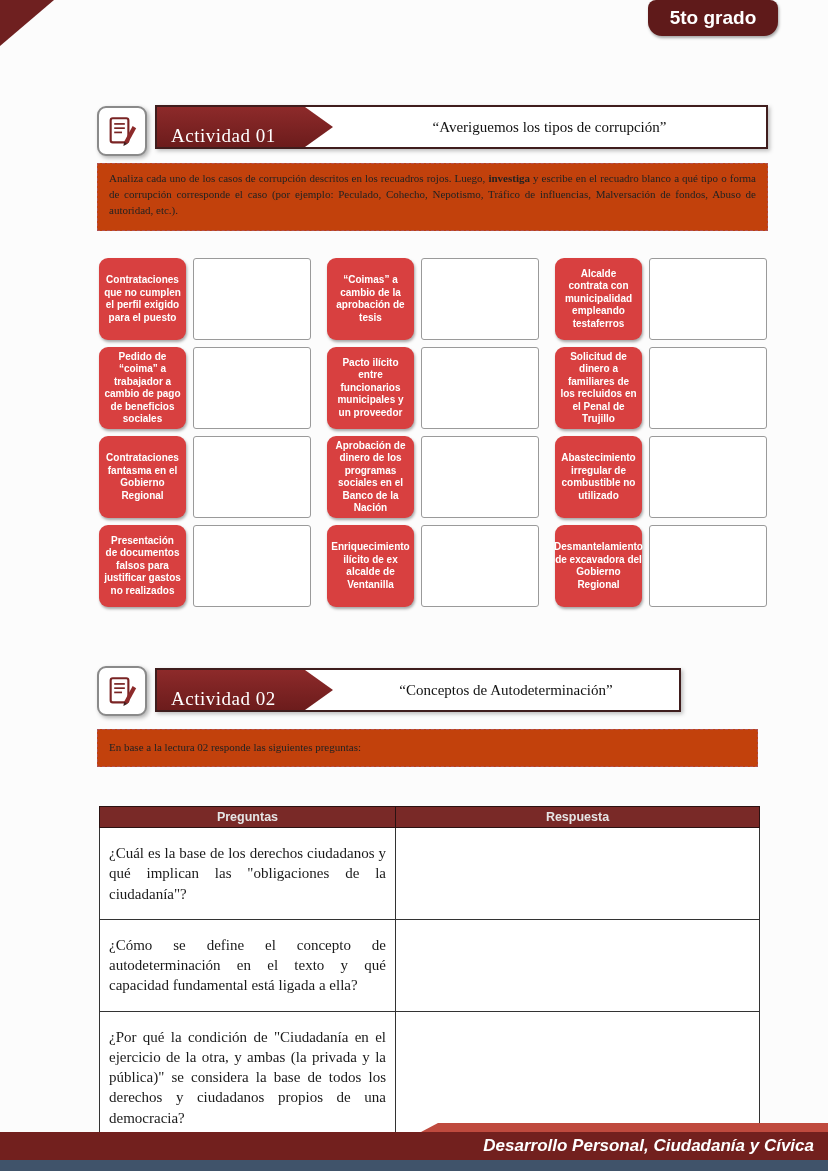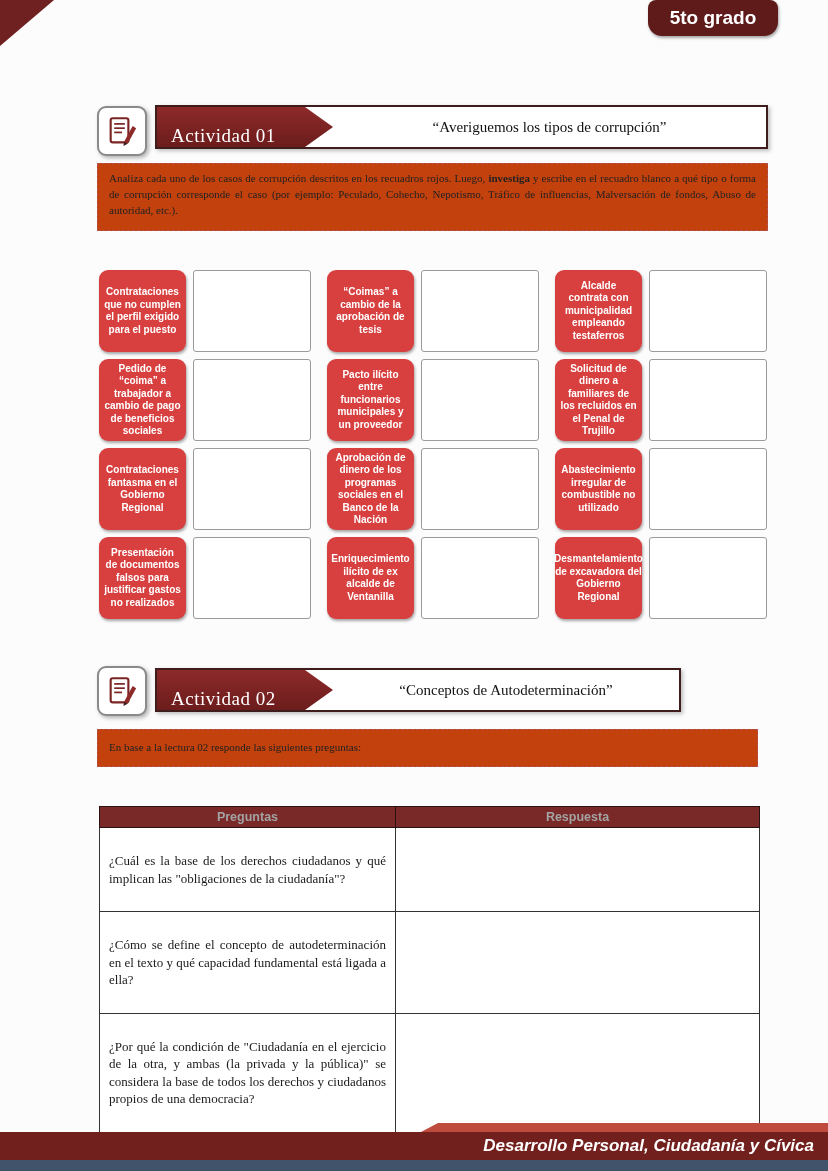--- a/index.html
+++ b/index.html
@@ -59,7 +59,7 @@
 
   
   .cases-grid {
-    position:absolute; left:99px; top:270px;
+    position:absolute; left:99px; top:258px;
     display:grid; grid-template-columns:repeat(3, max-content);
     column-gap:16px; row-gap:7px;
   }

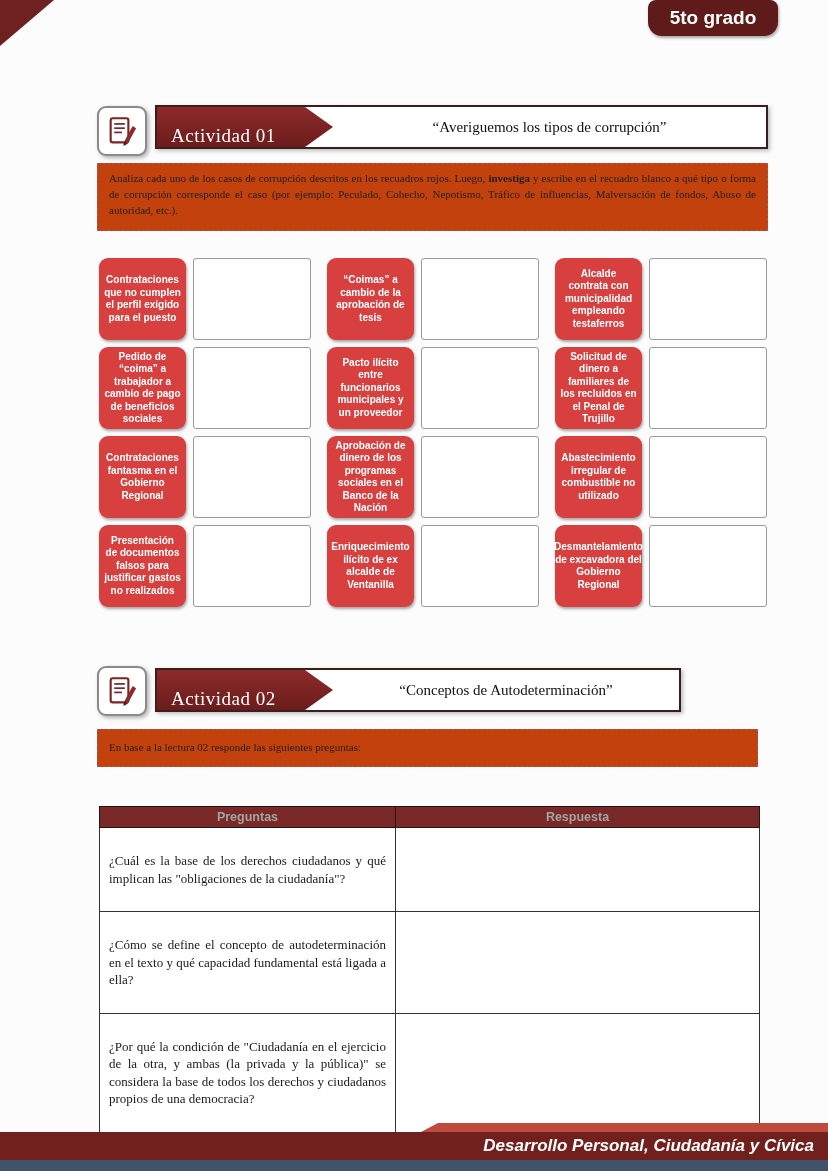--- a/index.html
+++ b/index.html
@@ -81,7 +81,7 @@
     border-collapse:collapse; background:#fff;
   }
   .qa-table th {
-    background:#792927; color:#a3a3a3; font-family:"Liberation Sans", sans-serif;
+    background:#792927; color:#e5e5e5; font-family:"Liberation Sans", sans-serif;
     font-size:12.5px; font-weight:bold; padding:3px 4px; border:1px solid #2a1212;
   }
   .qa-table td { border:1px solid #333; vertical-align:top; }

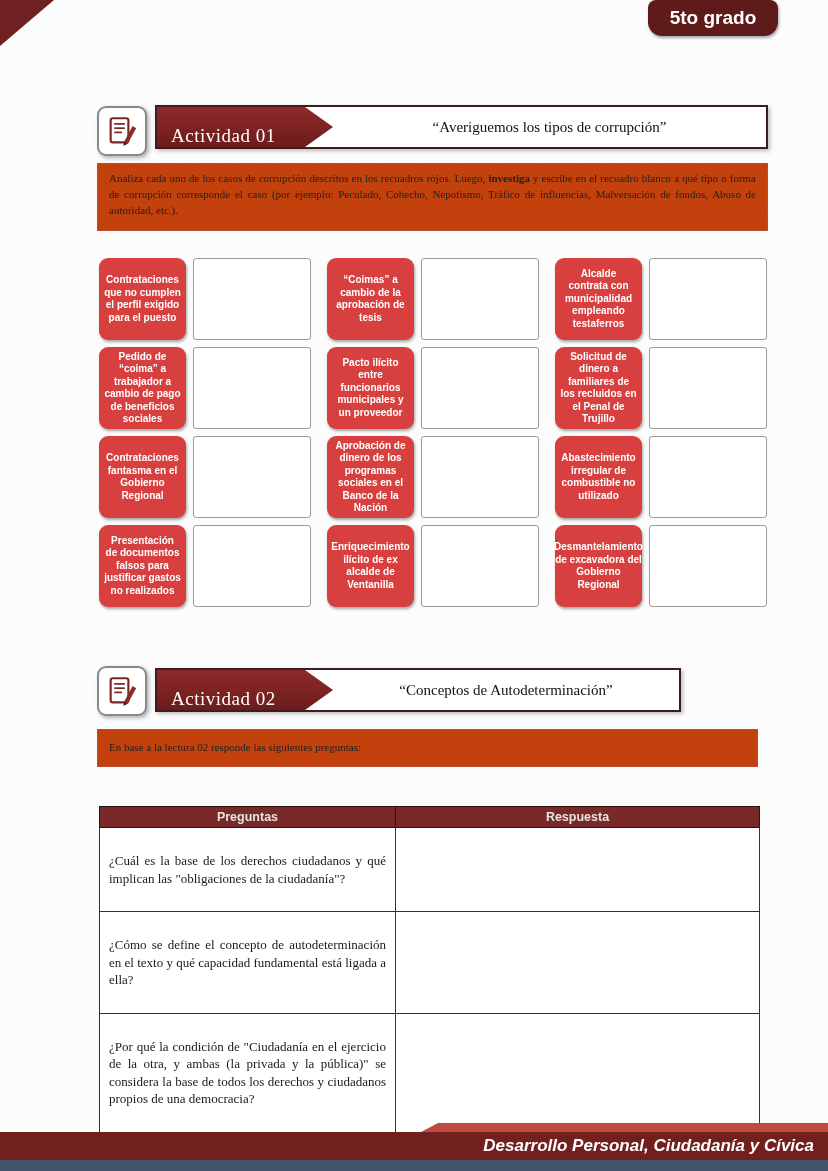--- a/index.html
+++ b/index.html
@@ -86,7 +86,7 @@
   }
   .qa-table td { border:1px solid #333; vertical-align:top; }
   .qa-table td.q {
-    width:296px; padding:24px 9px; font-size:13px; line-height:1.35; text-align:justify;font-family:Liberation Serif, serif;
+    width:296px; padding:15px 9px; font-size:15px; line-height:1.35; text-align:justify;font-family:Liberation Serif, serif;
   }
   .r0 td { height:60px; } .r1 td { height:54px; } .r2 td { height:80px; }
 

